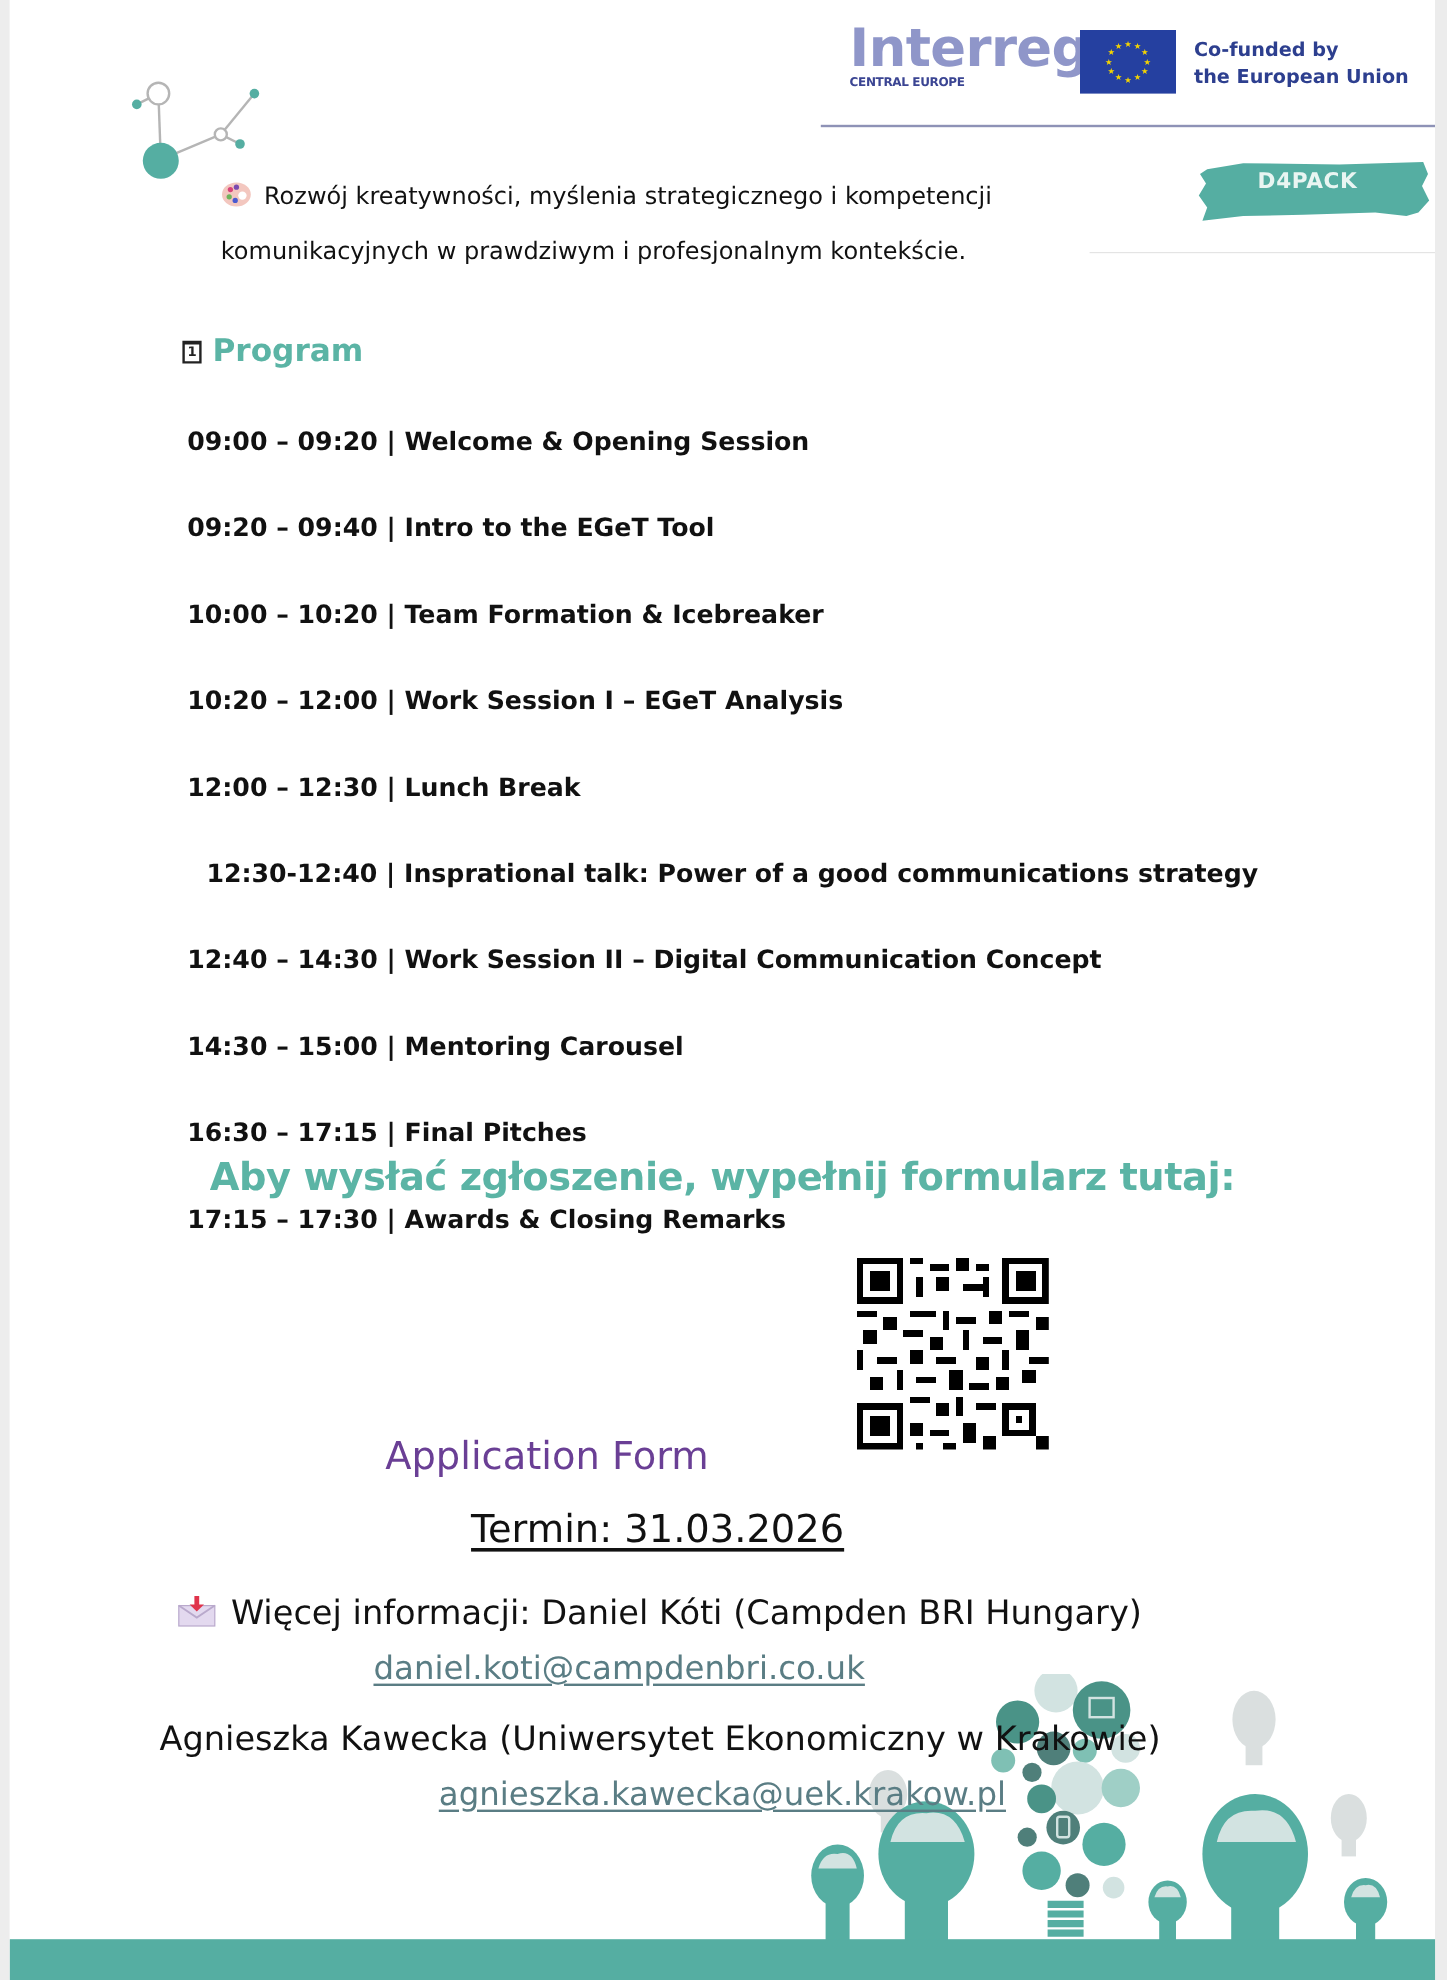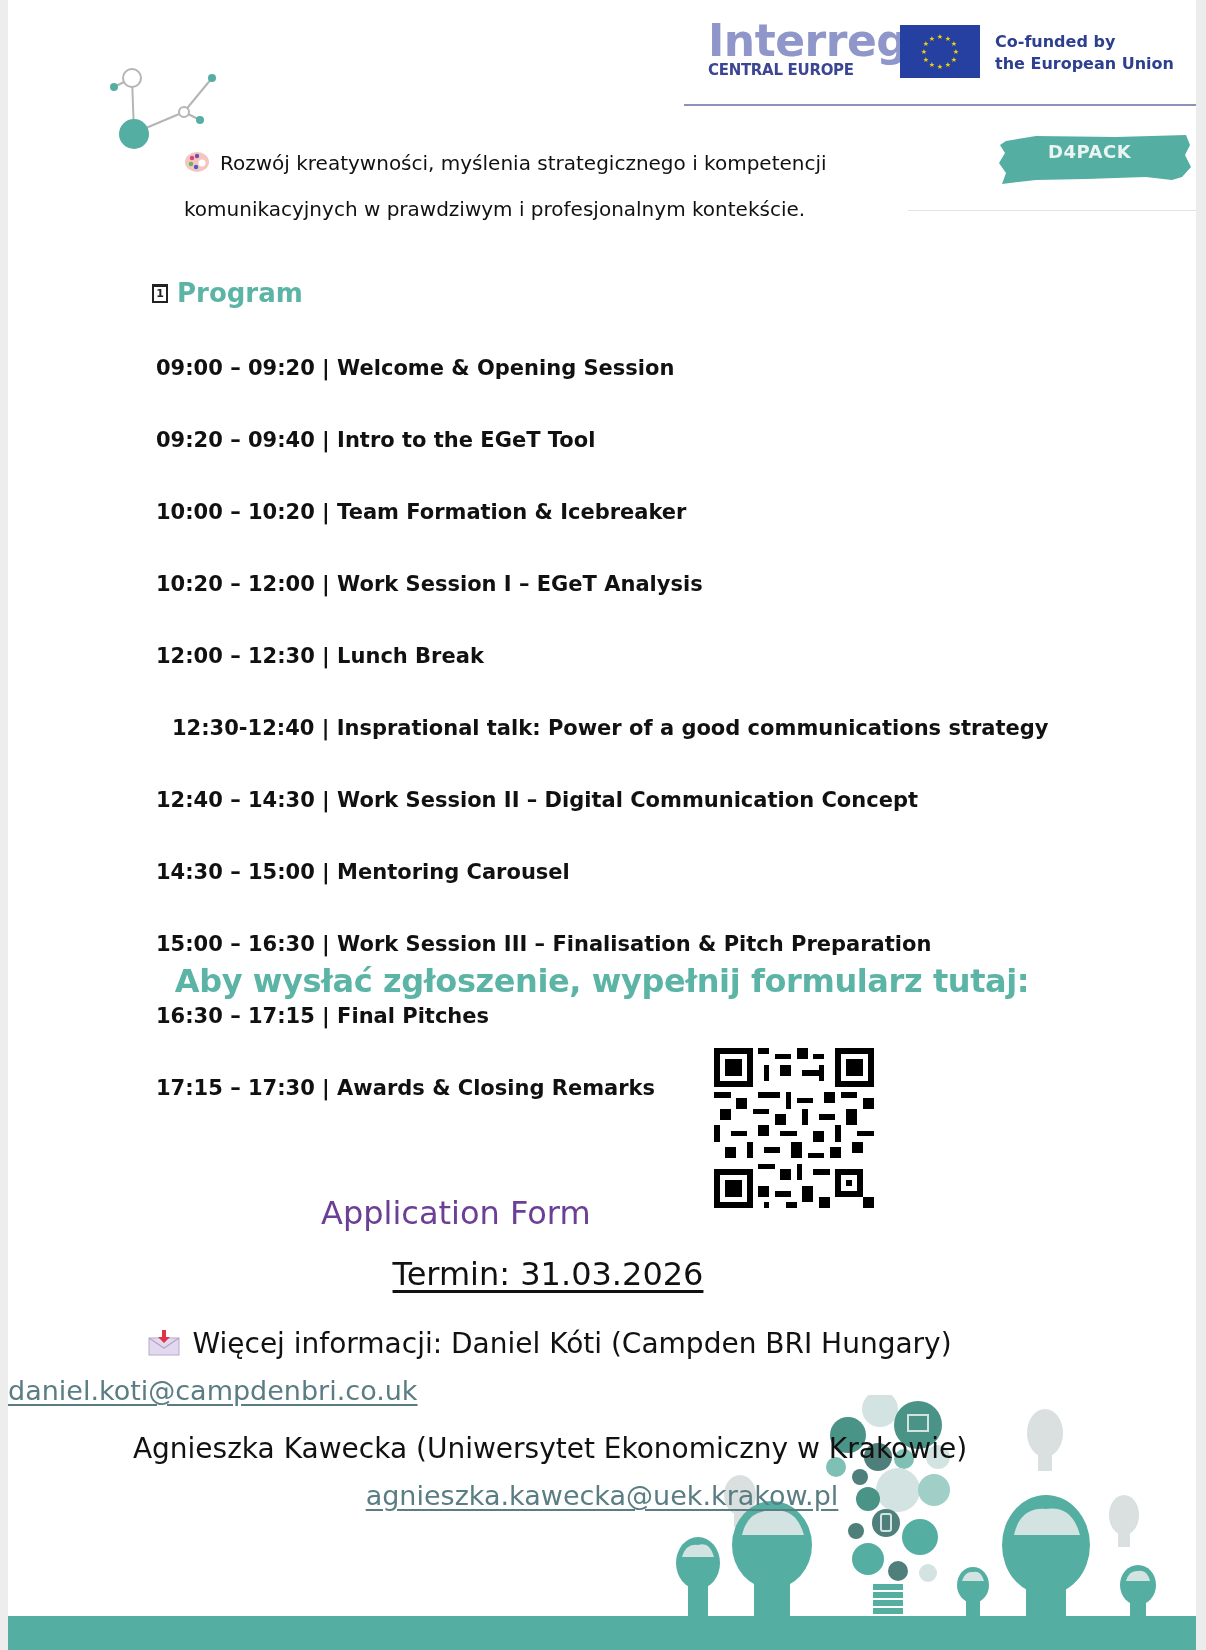--- a/index.html
+++ b/index.html
@@ -14,7 +14,7 @@
     
     .interreg { left: 700px; top: 22px; }
     .interreg-word { font-family: "DejaVu Sans", sans-serif; font-weight: bold; font-size: 44px; letter-spacing: -0.5px; color: #8f96c9; line-height: 38px; }
-    .interreg-sub { font-weight: bold; font-size: 15px; color: #3b4593; letter-spacing: -0.3px; margin-top: 2px; line-height: 16px; }
+    .interreg-sub { font-weight: bold; font-size: 10px; color: #3b4593; letter-spacing: -0.3px; margin-top: 2px; line-height: 16px; }
     .eu-flag { left: 892px; top: 25px; width: 80px; height: 53px; background: #2540a0; }
     .eu-flag svg { display: block; }
     .cofunded { left: 987px; top: 31px; font-weight: bold; font-size: 16px; color: #2d3f8f; line-height: 22px; }

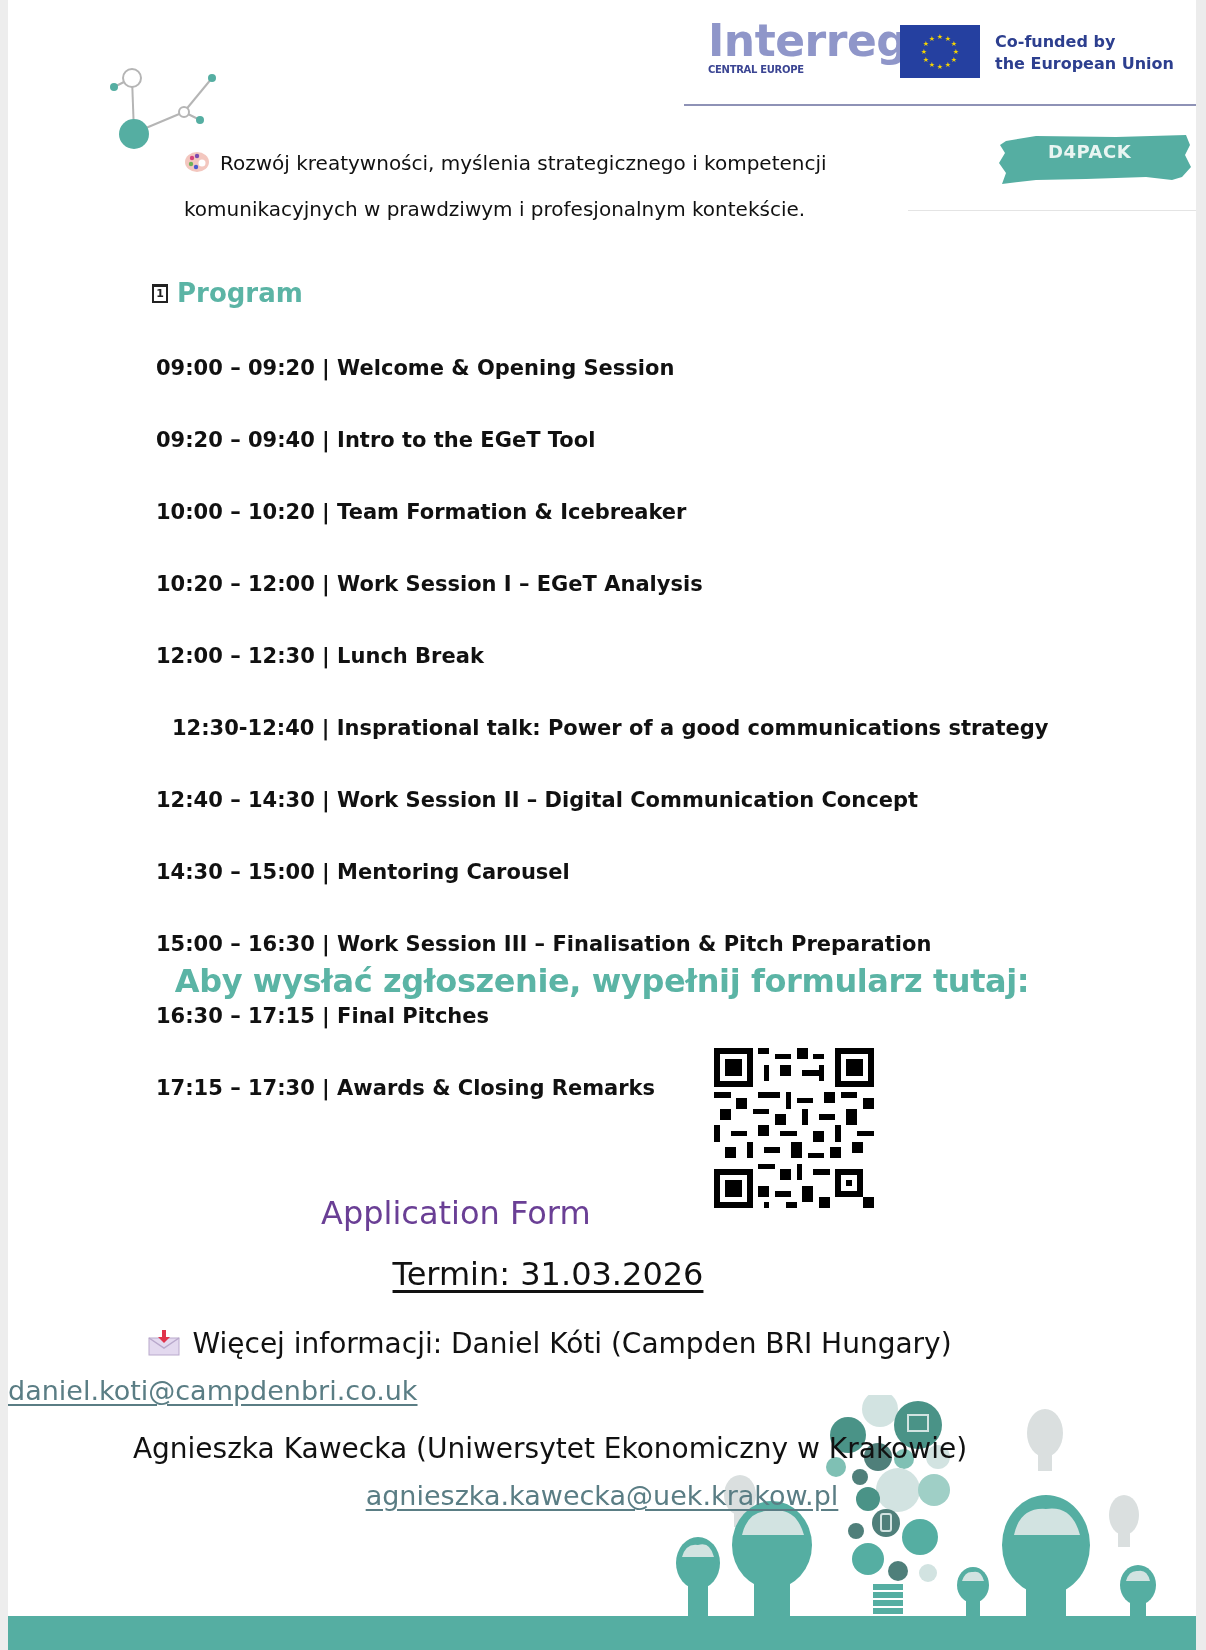--- a/index.html
+++ b/index.html
@@ -137,7 +137,6 @@
     <div class="row indent"><span>12:30-12:40</span> | <span>Insprational talk: Power of a good communications strategy</span></div>
     <div class="row"><span>12:40 – 14:30</span> | <span>Work Session II – Digital Communication Concept</span></div>
     <div class="row"><span>14:30 – 15:00</span> | <span>Mentoring Carousel</span></div>
-    <div class="row"><span>15:00 – 16:30</span> | <span>Work Session III – Finalisation &amp; Pitch Preparation</span></div>
     <div class="row"><span>16:30 – 17:15</span> | <span>Final Pitches</span></div>
     <div class="row"><span>17:15 – 17:30</span> | <span>Awards &amp; Closing Remarks</span></div>
   </div>

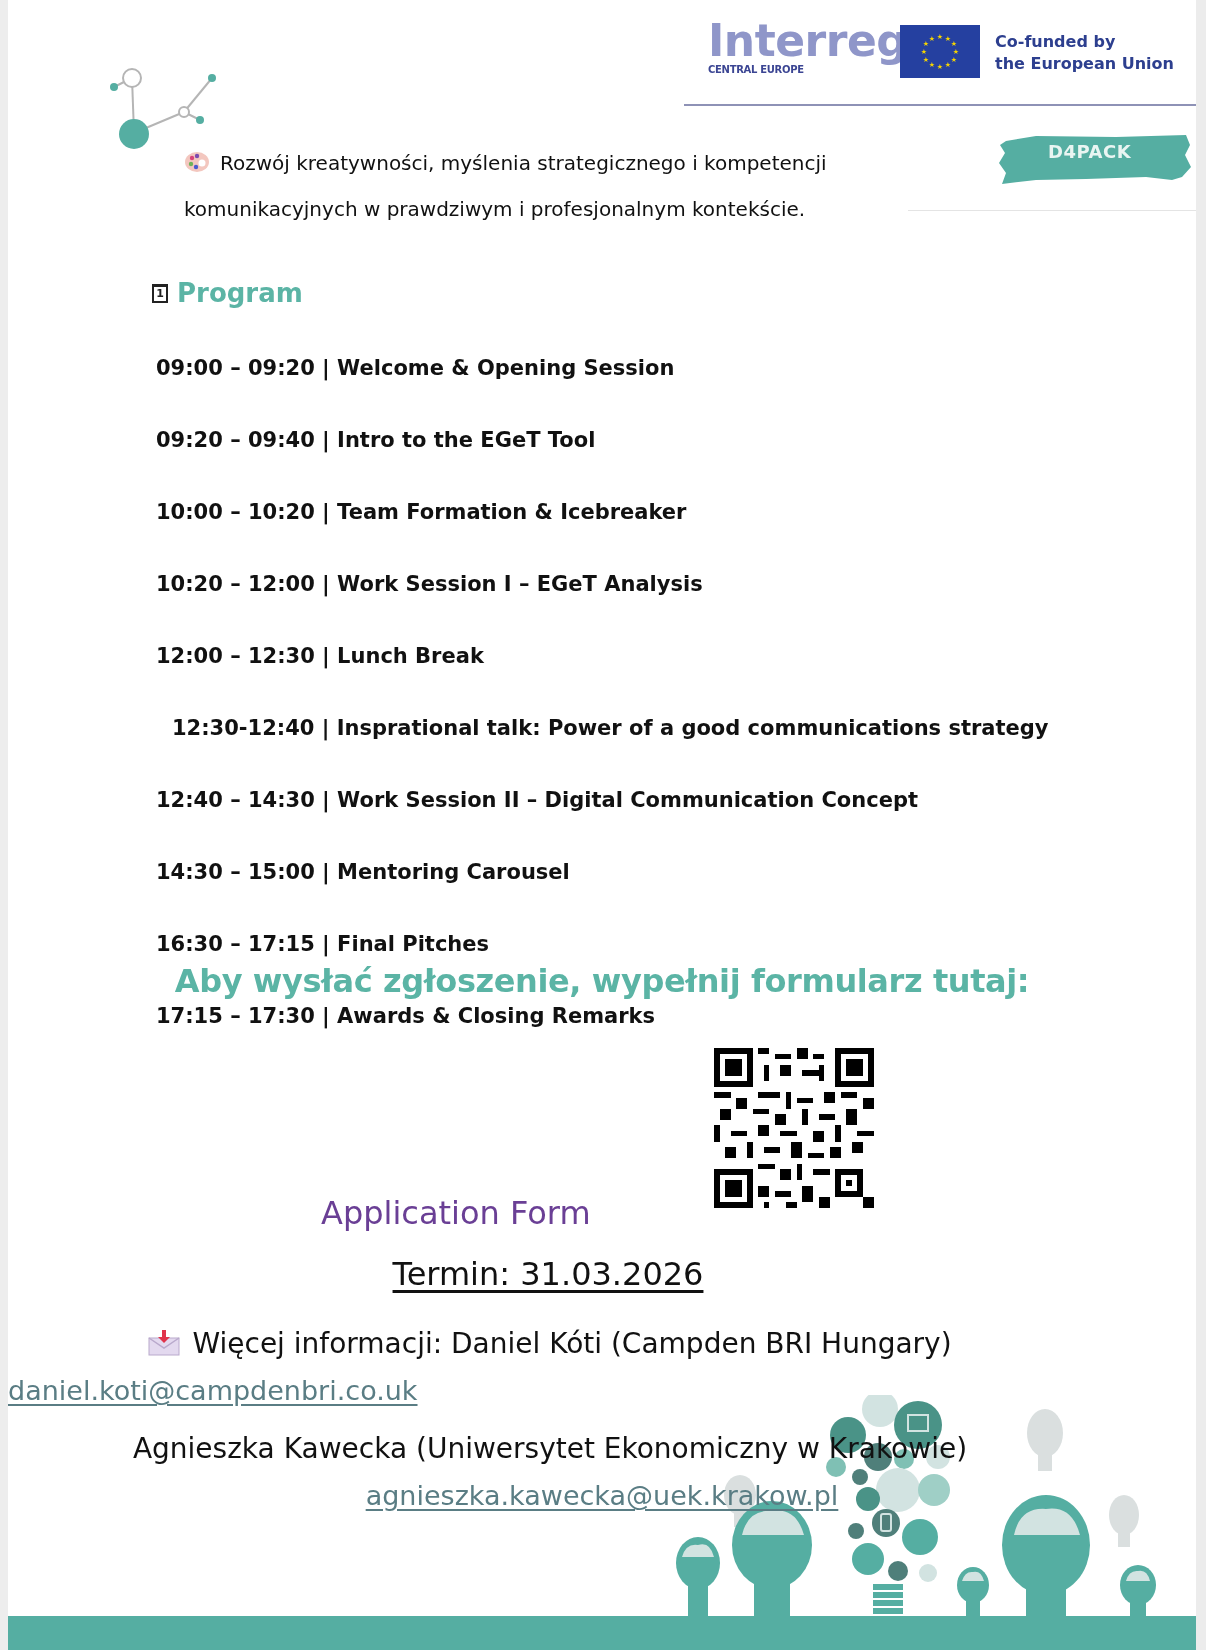--- a/index.html
+++ b/index.html
@@ -47,7 +47,7 @@
 
     .more-info { left: 0; width: 1084px; top: 1327px; text-align: center; font-size: 28px; color: #111; }
     .mail-icon { display: inline-block; width: 32px; height: 26px; vertical-align: -3px; margin-right: 12px; }
-    .email1 { left: 0; width: 1016px; top: 1375px; font-size: 27px; color: #5a7d84; }
+    .email1 { left: 0; width: 1016px; top: 1375px; text-align: center; font-size: 27px; color: #5a7d84; }
     .email1 a, .email2 a { color: #5a7d84; text-decoration: underline; text-underline-offset: 4px; }
     .contact2 { left: 0; width: 1084px; top: 1432px; text-align: center; font-size: 28px; color: #111; z-index: 3; }
     .email2 { left: 0; width: 1188px; top: 1480px; text-align: center; font-size: 27px; color: #5a7d84; z-index: 3; }

